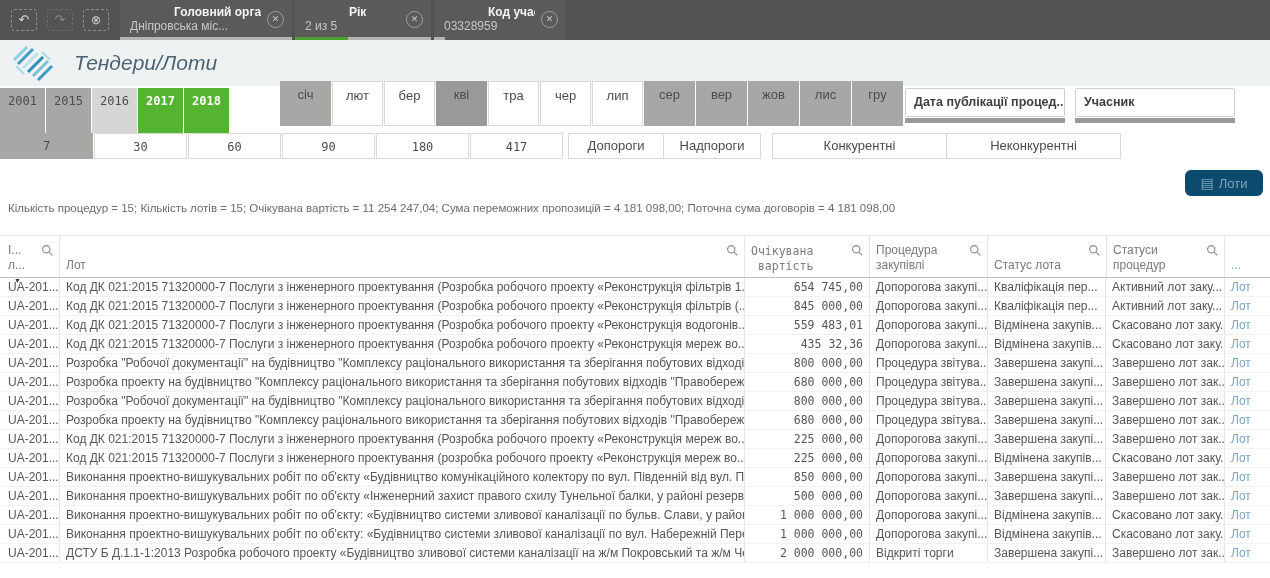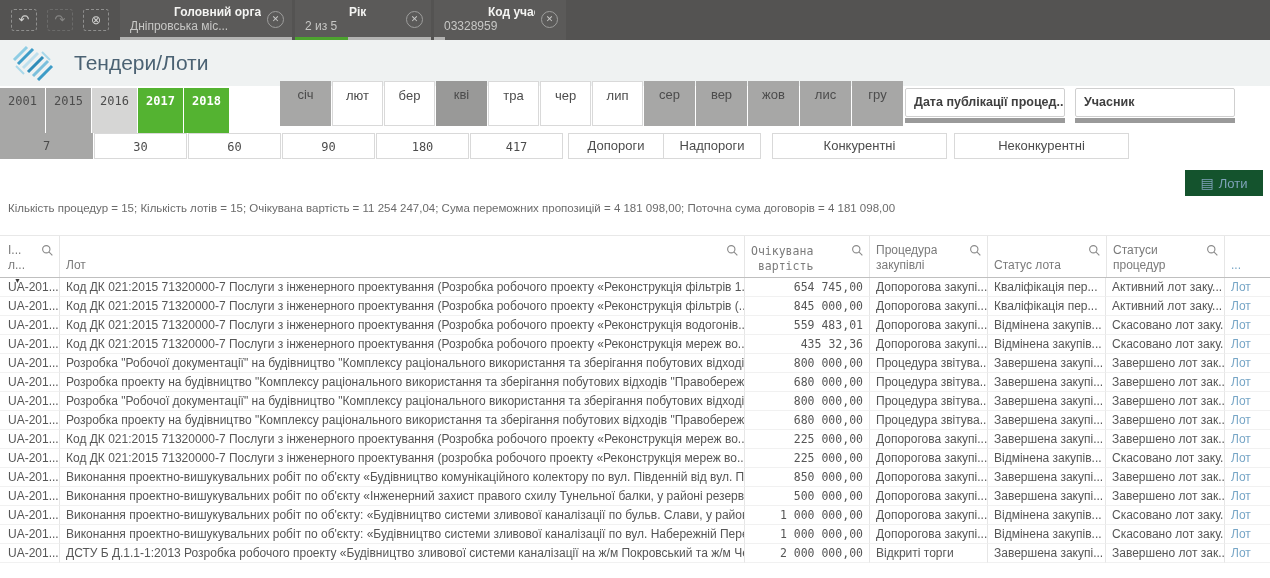--- a/index.html
+++ b/index.html
@@ -33,7 +33,7 @@
   
   .appheader { position:absolute; top:40px; left:0; width:1270px; height:46px; background:#eff2f2; display:flex; align-items:center; }
   .logo { margin-left:10px; flex:none; }
-  .apptitle { margin-left:18px; font-size:21px; color:#4b6273; }
+  .apptitle { margin-left:18px; font-size:21px; color:#4b6273;font-style:italic; }
 
   
   .btn { box-sizing:border-box; height:45px; line-height:27px; text-align:center; font-size:13px; color:#4c4c4c; cursor:pointer; white-space:nowrap; overflow:hidden; }

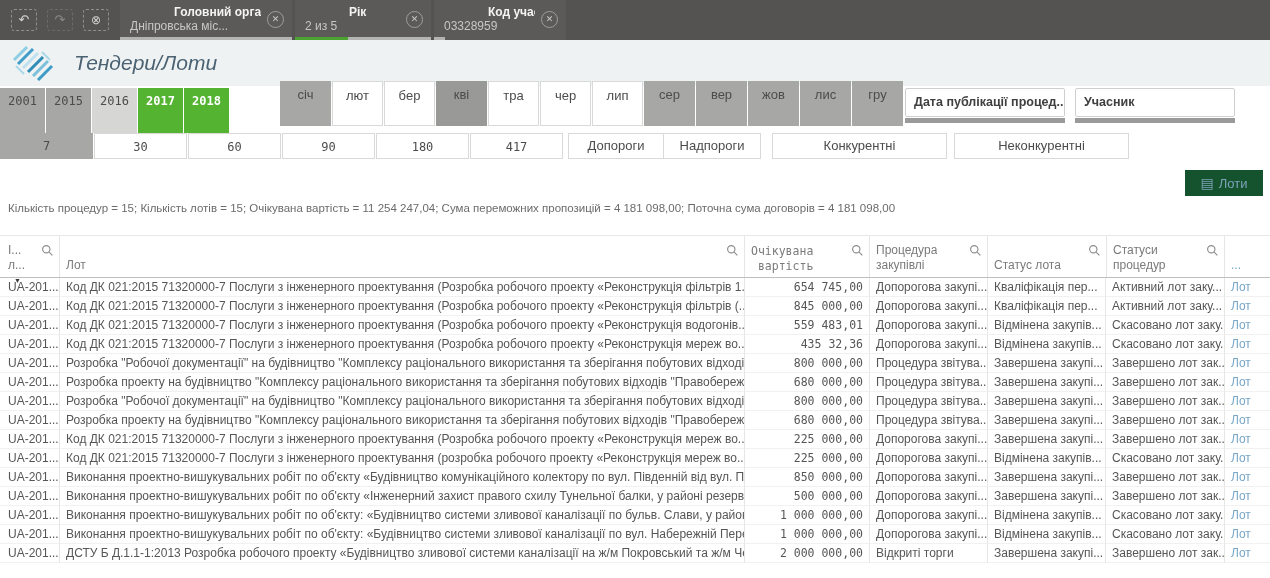--- a/index.html
+++ b/index.html
@@ -54,7 +54,7 @@
   .thr .btn { height:26px; line-height:24px; }
   .thr .btn:nth-child(1){ width:96px; }
   .thr .btn:nth-child(2){ width:98px; margin-left:-1px; }
-  .comp { top:133px; left:772px; gap:8px; }
+  .comp { top:133px; left:772px; gap:0; }
   .comp .btn { width:175px; height:26px; line-height:24px; }
   .comp .btn:nth-child(2){ margin-left:-1px; }
 

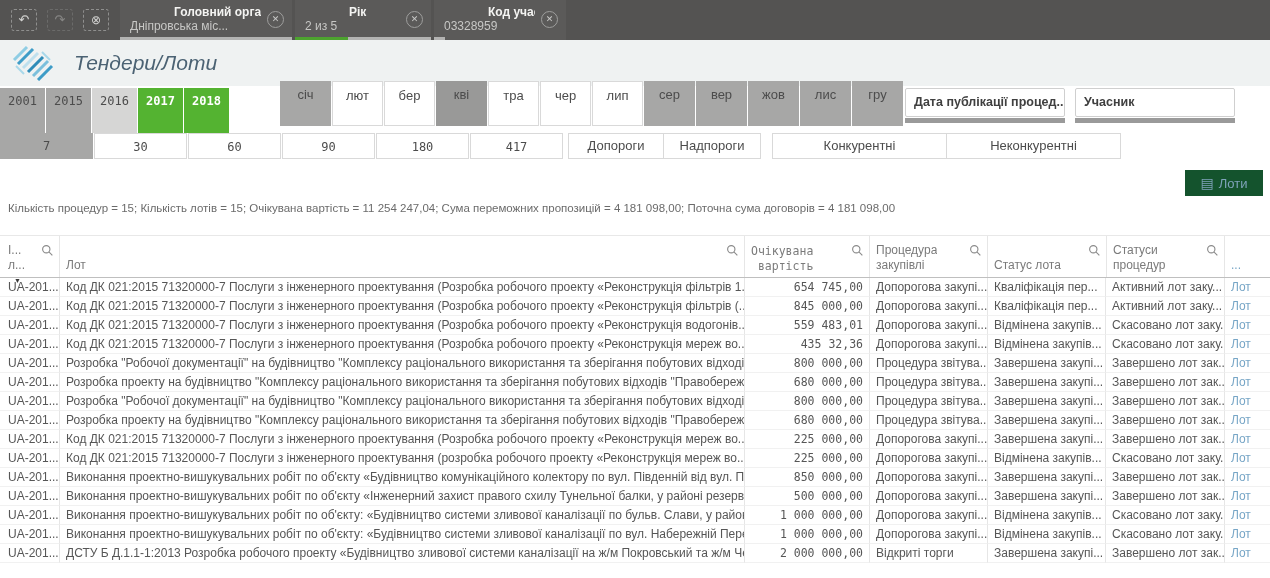--- a/index.html
+++ b/index.html
@@ -65,7 +65,7 @@
   .lb-scroll { height:5px; background:#9a9a9a; margin-top:1px; }
 
   
-  .tab { position:absolute; top:170px; left:1185px; width:78px; height:26px; background:#14532d; color:#7fa3ba; font-size:13px; display:flex; align-items:center; justify-content:center; gap:5px; cursor:pointer; }
+  .tab { position:absolute; top:170px; left:1185px; width:78px; height:26px; background:#0c4a6e; color:#7fa3ba; font-size:13px; display:flex; align-items:center; justify-content:center; gap:5px; cursor:pointer;border-radius:6px; }
   .tab-icon::before { content:"▤"; font-size:14px; }
 
   

